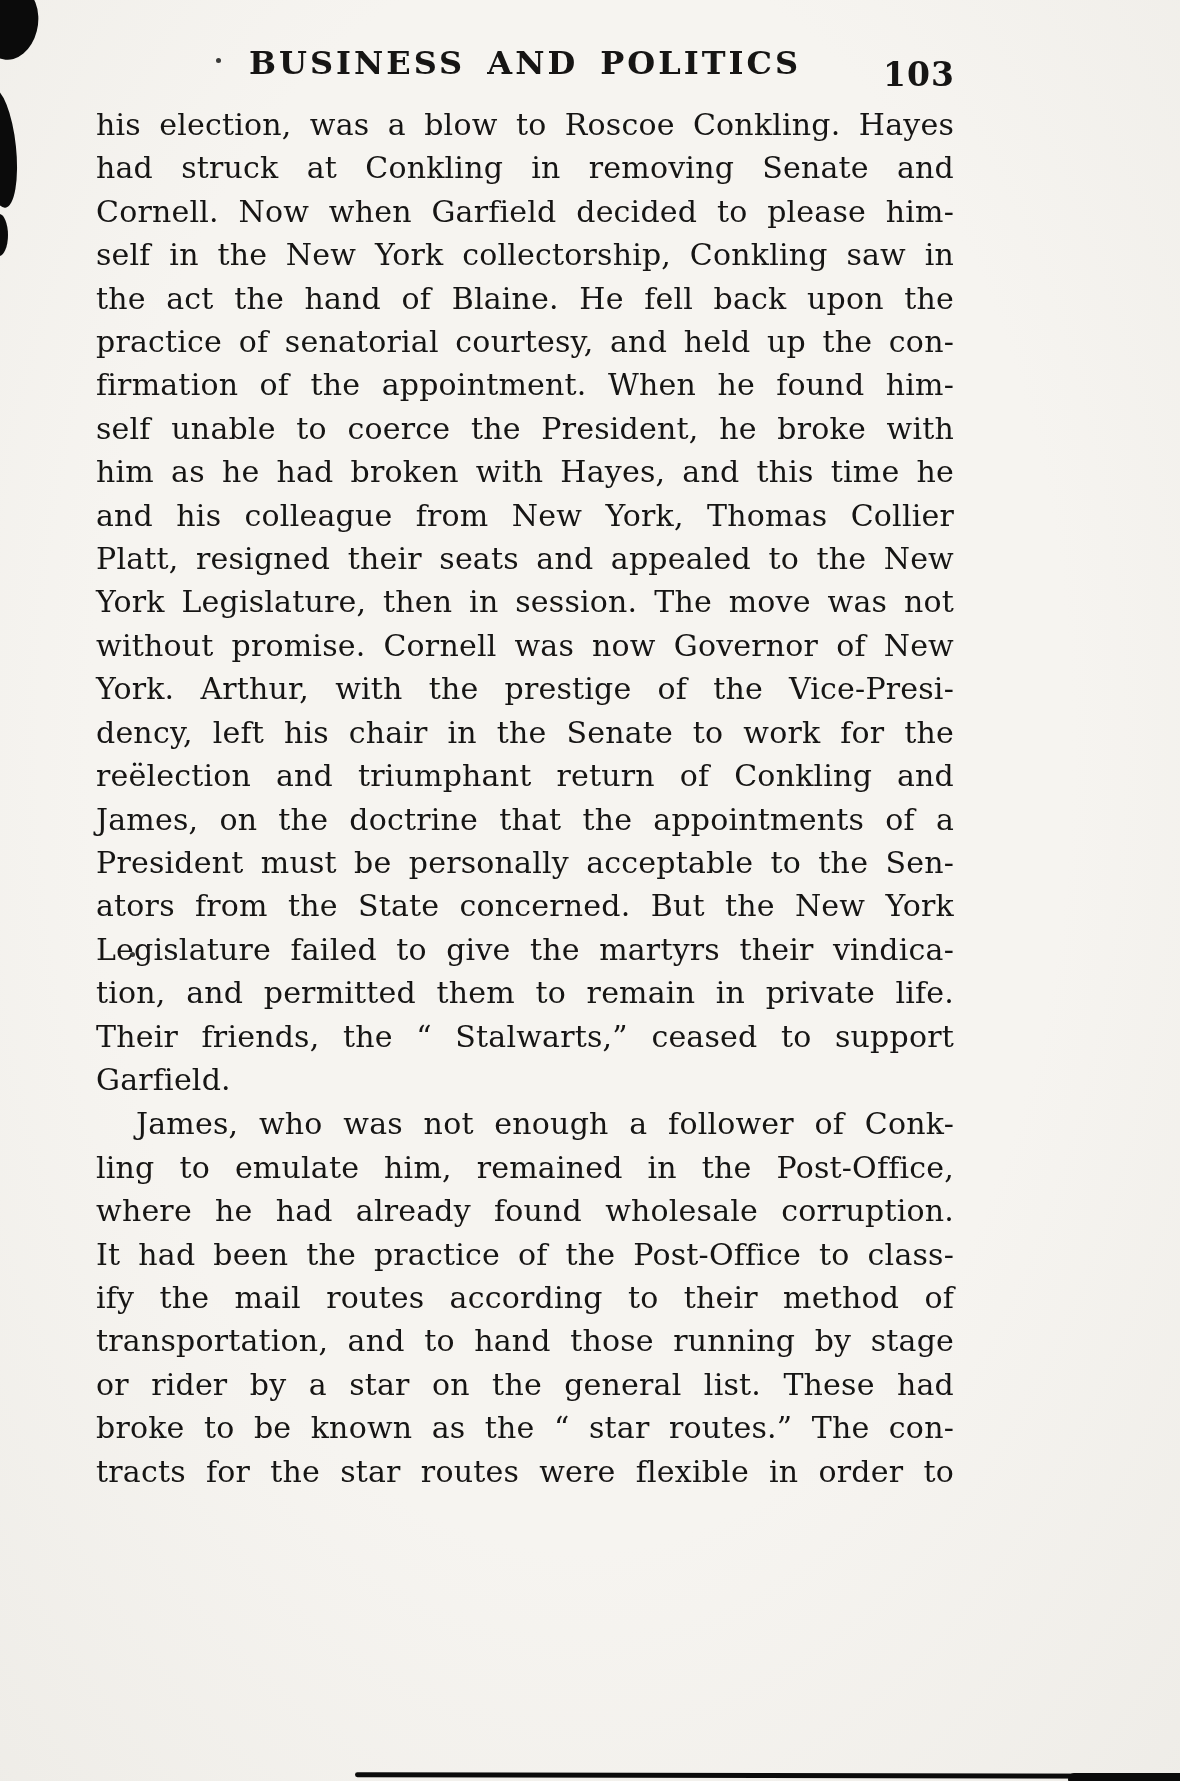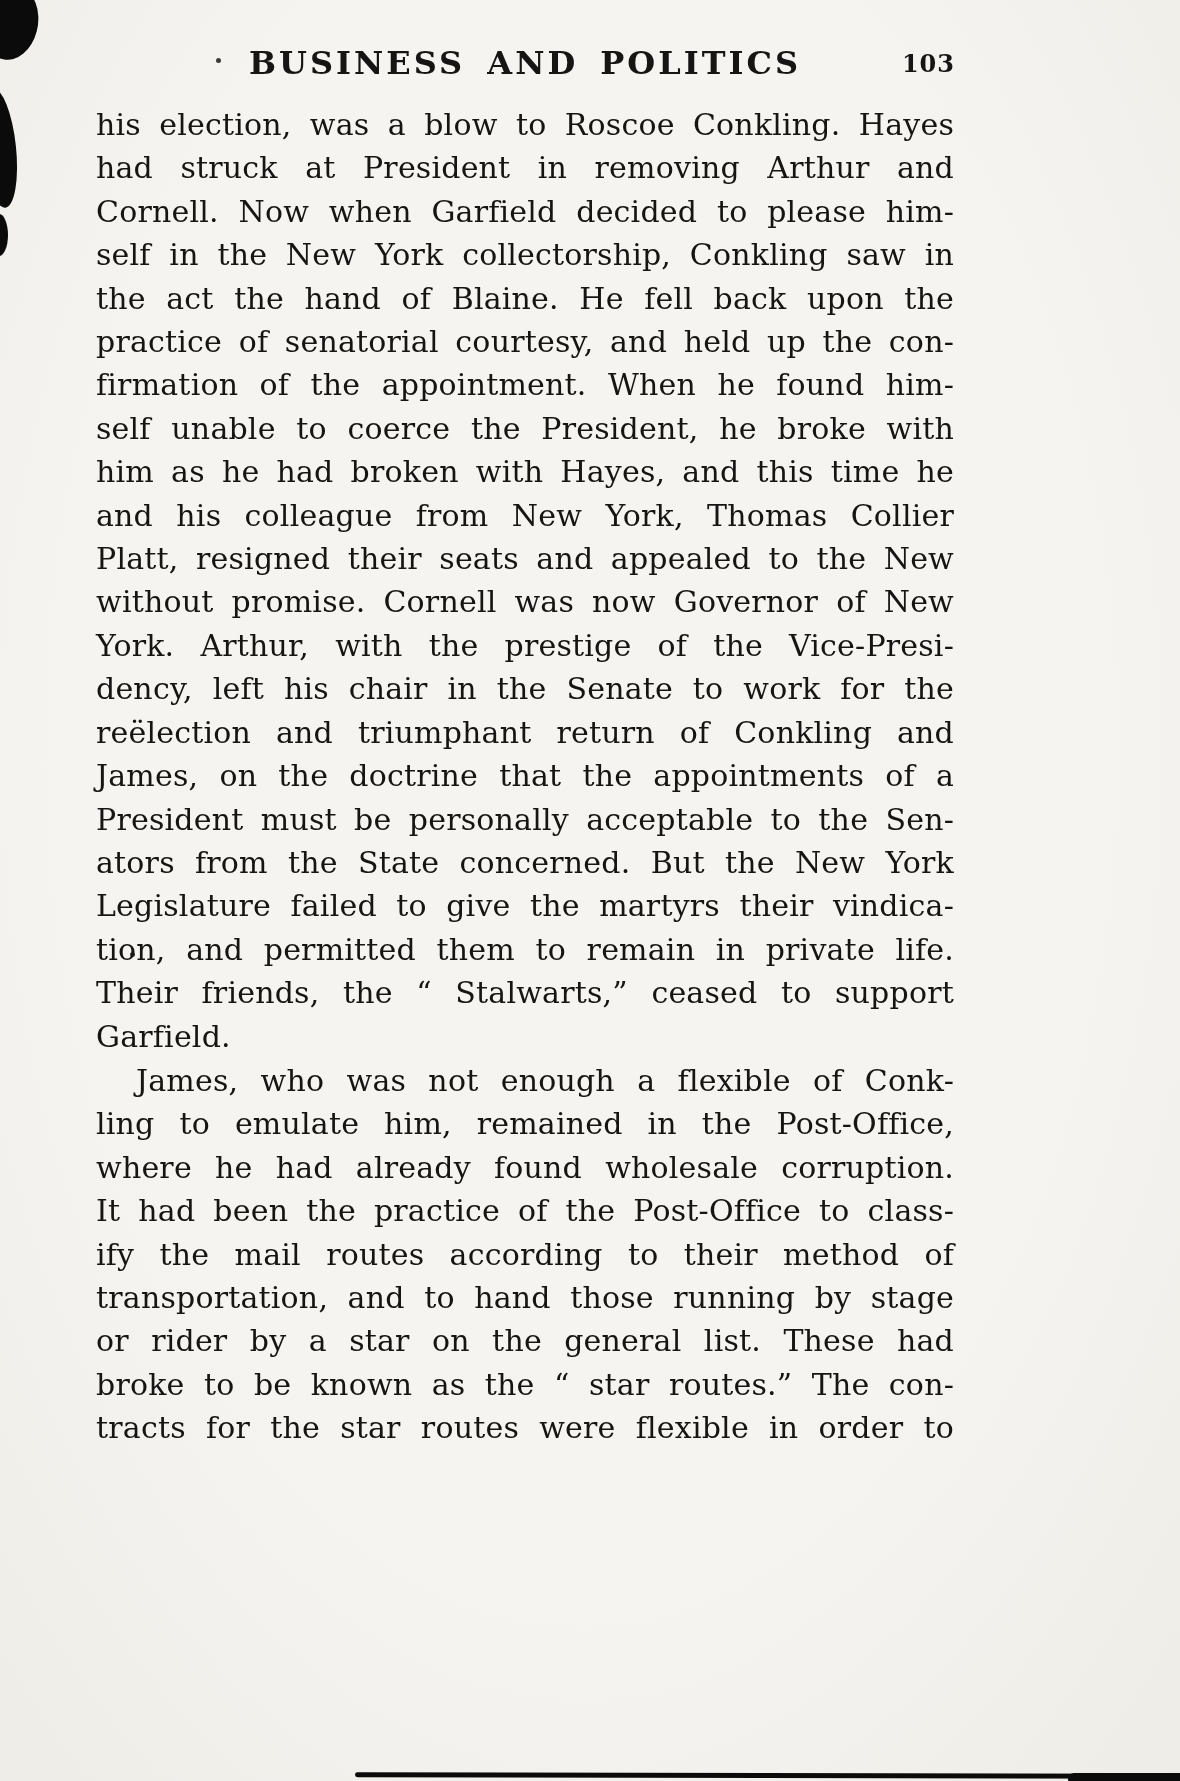--- a/index.html
+++ b/index.html
@@ -38,8 +38,8 @@
   .page-number {
     position: absolute;
     right: 0;
-    top: 1px;
-    font-size: 24px;
+    top: 12px;
+    font-size: 33px;
     font-weight: bold;
     line-height: 46px;
     letter-spacing: 1px;

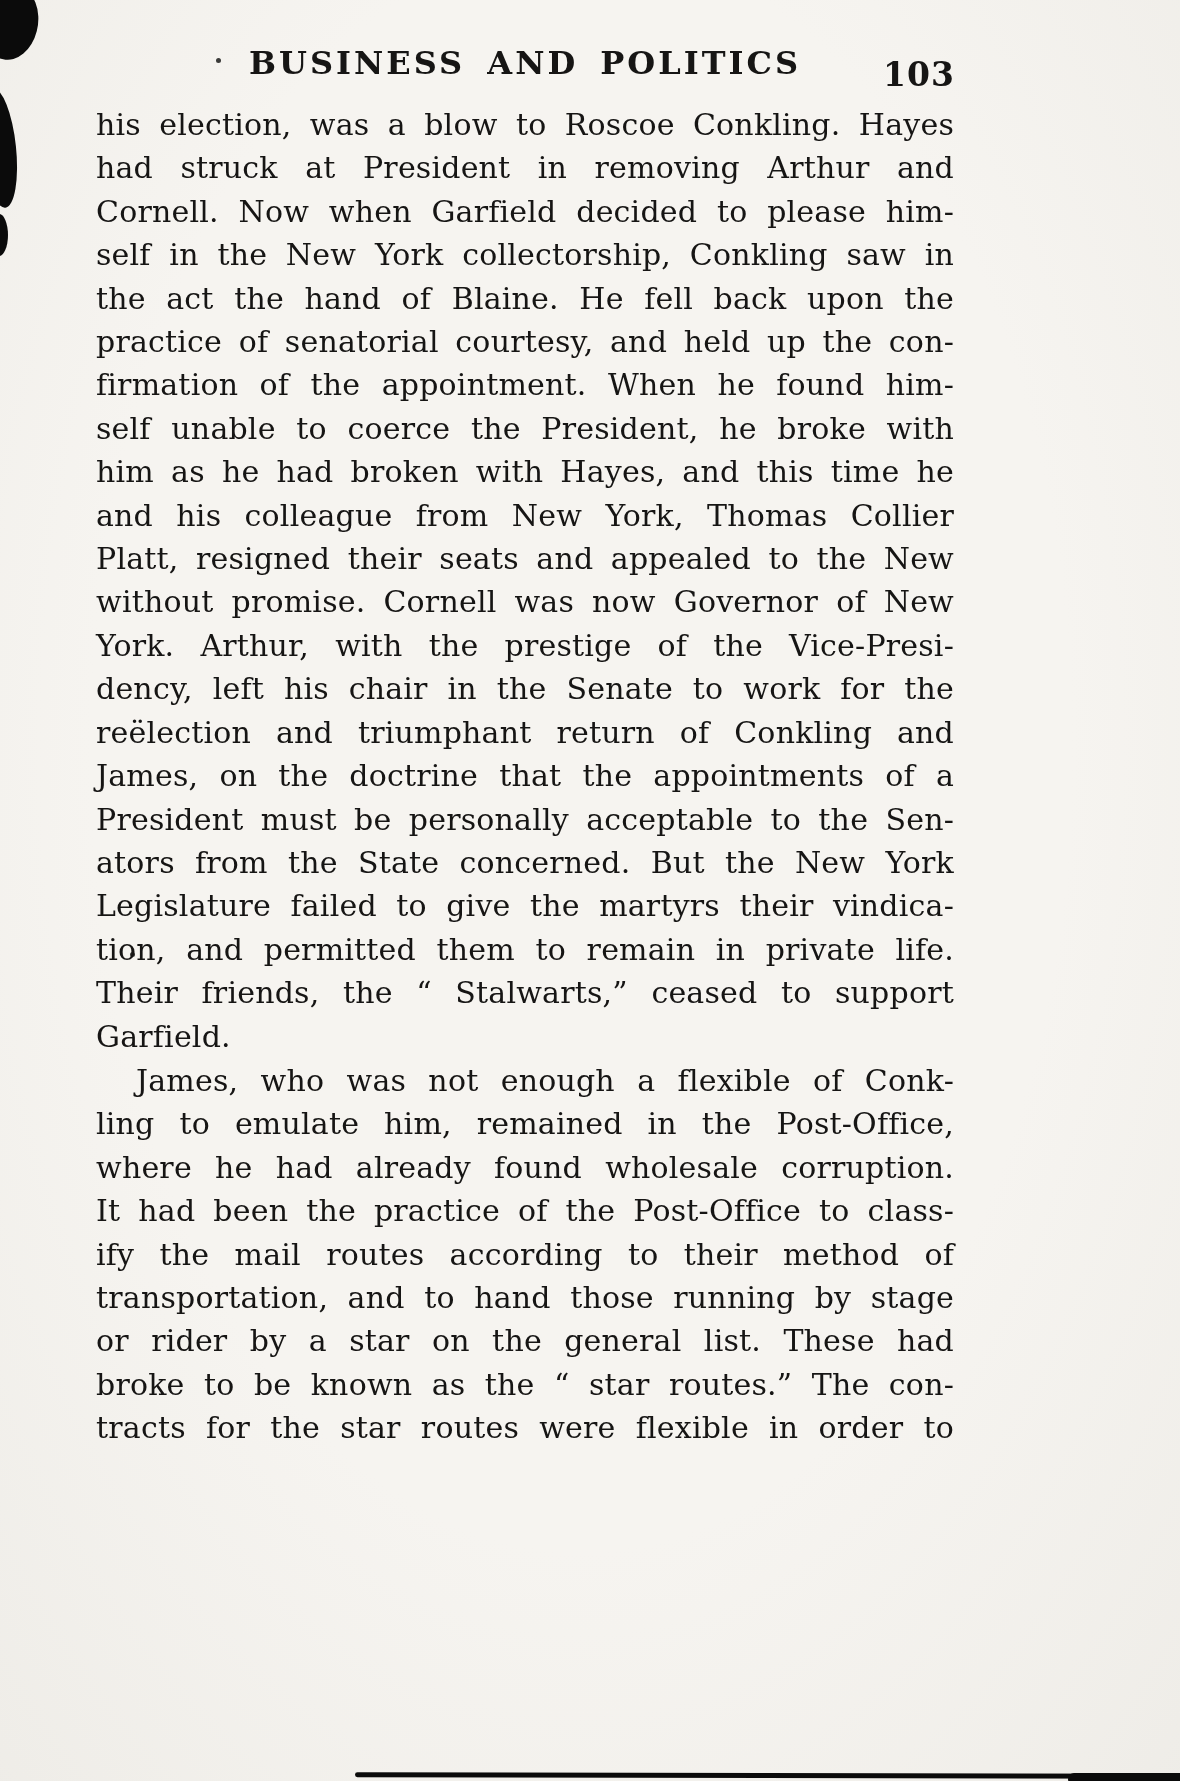--- a/index.html
+++ b/index.html
@@ -117,7 +117,7 @@
   <div class="body-text" id="paragraphs">
       <div class="paragraph">
         <div class="line">his election, was a blow to Roscoe Conkling. Hayes</div>
-        <div class="line">had struck at President in removing Arthur and</div>
+        <div class="line">had struck at Conkling in removing Senate and</div>
         <div class="line">Cornell. Now when Garfield decided to please him-</div>
         <div class="line">self in the New York collectorship, Conkling saw in</div>
         <div class="line">the act the hand of Blaine. He fell back upon the</div>

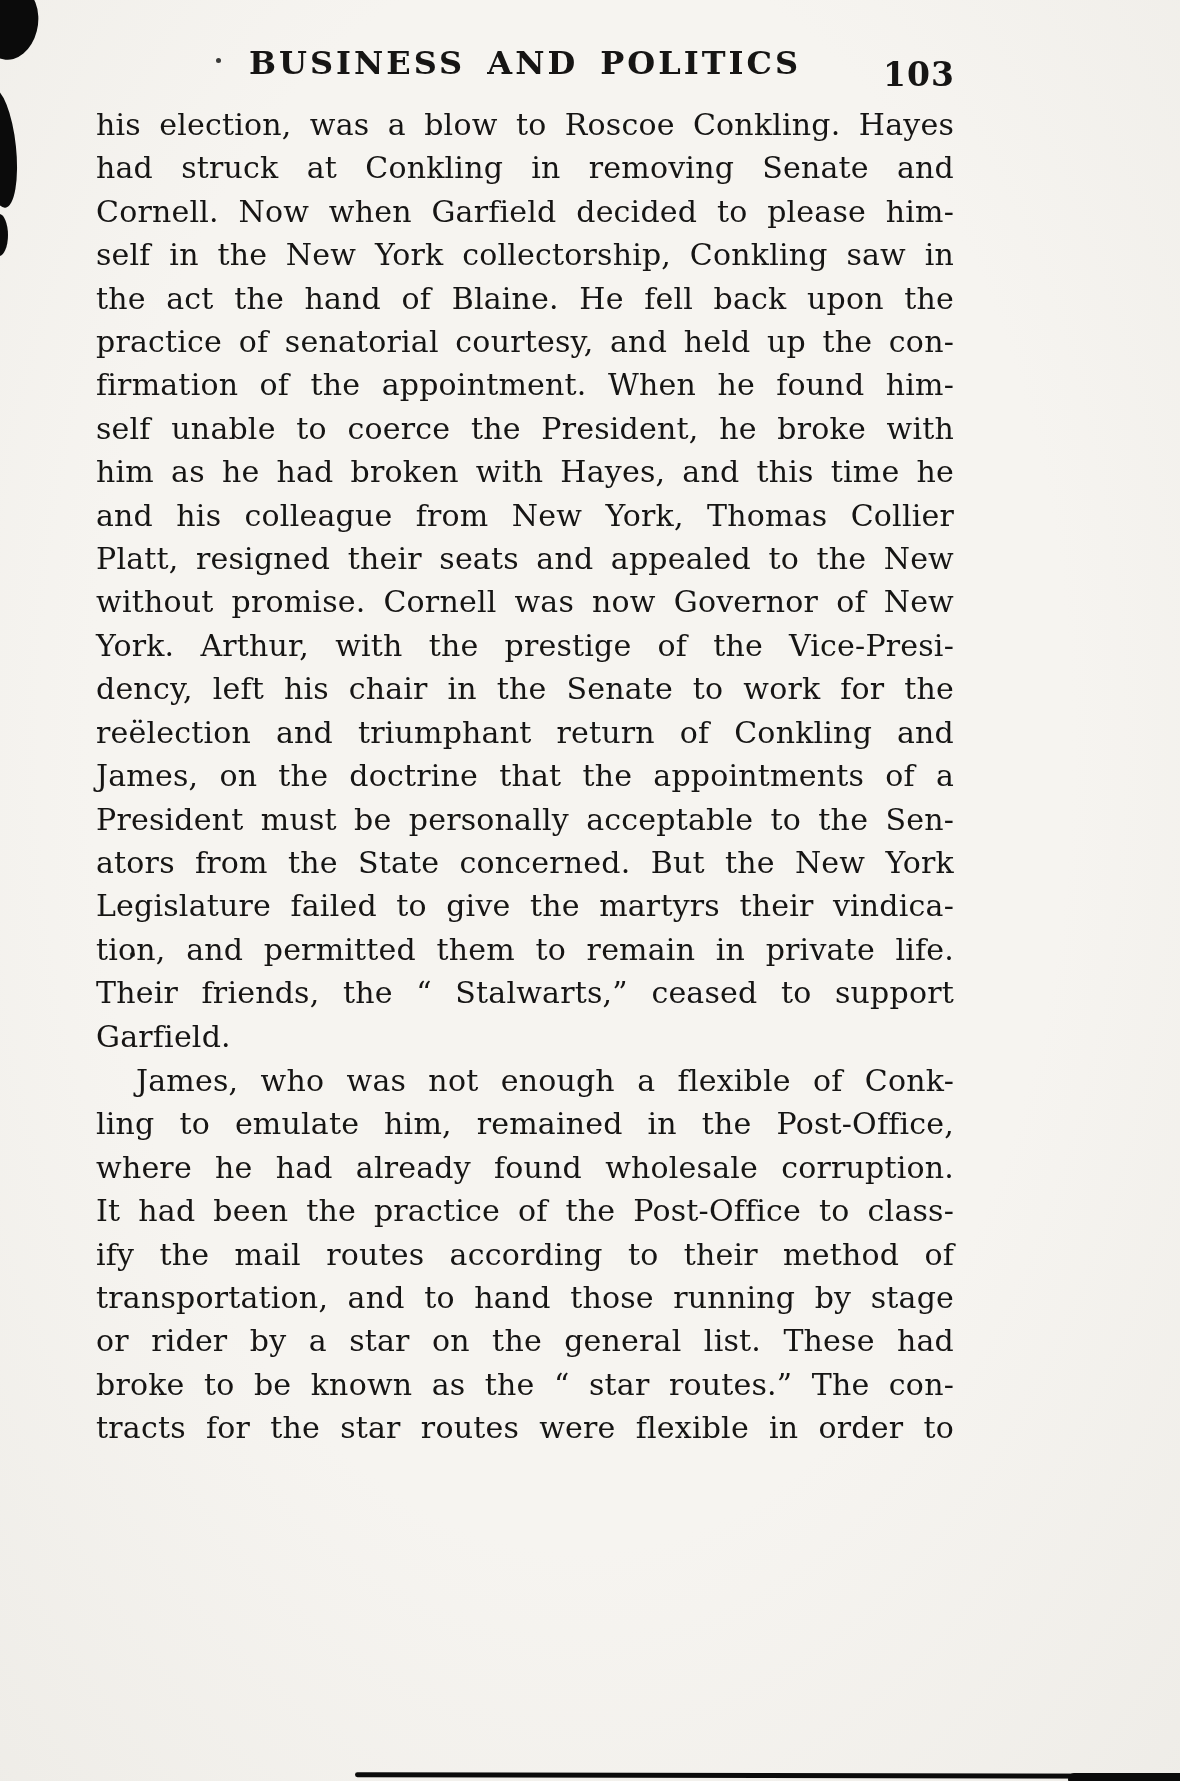--- a/index.html
+++ b/index.html
@@ -127,6 +127,7 @@
         <div class="line">him as he had broken with Hayes, and this time he</div>
         <div class="line">and his colleague from New York, Thomas Collier</div>
         <div class="line">Platt, resigned their seats and appealed to the New</div>
+        <div class="line">York Legislature, then in session. The move was not</div>
         <div class="line">without promise. Cornell was now Governor of New</div>
         <div class="line">York. Arthur, with the prestige of the Vice-Presi-</div>
         <div class="line">dency, left his chair in the Senate to work for the</div>

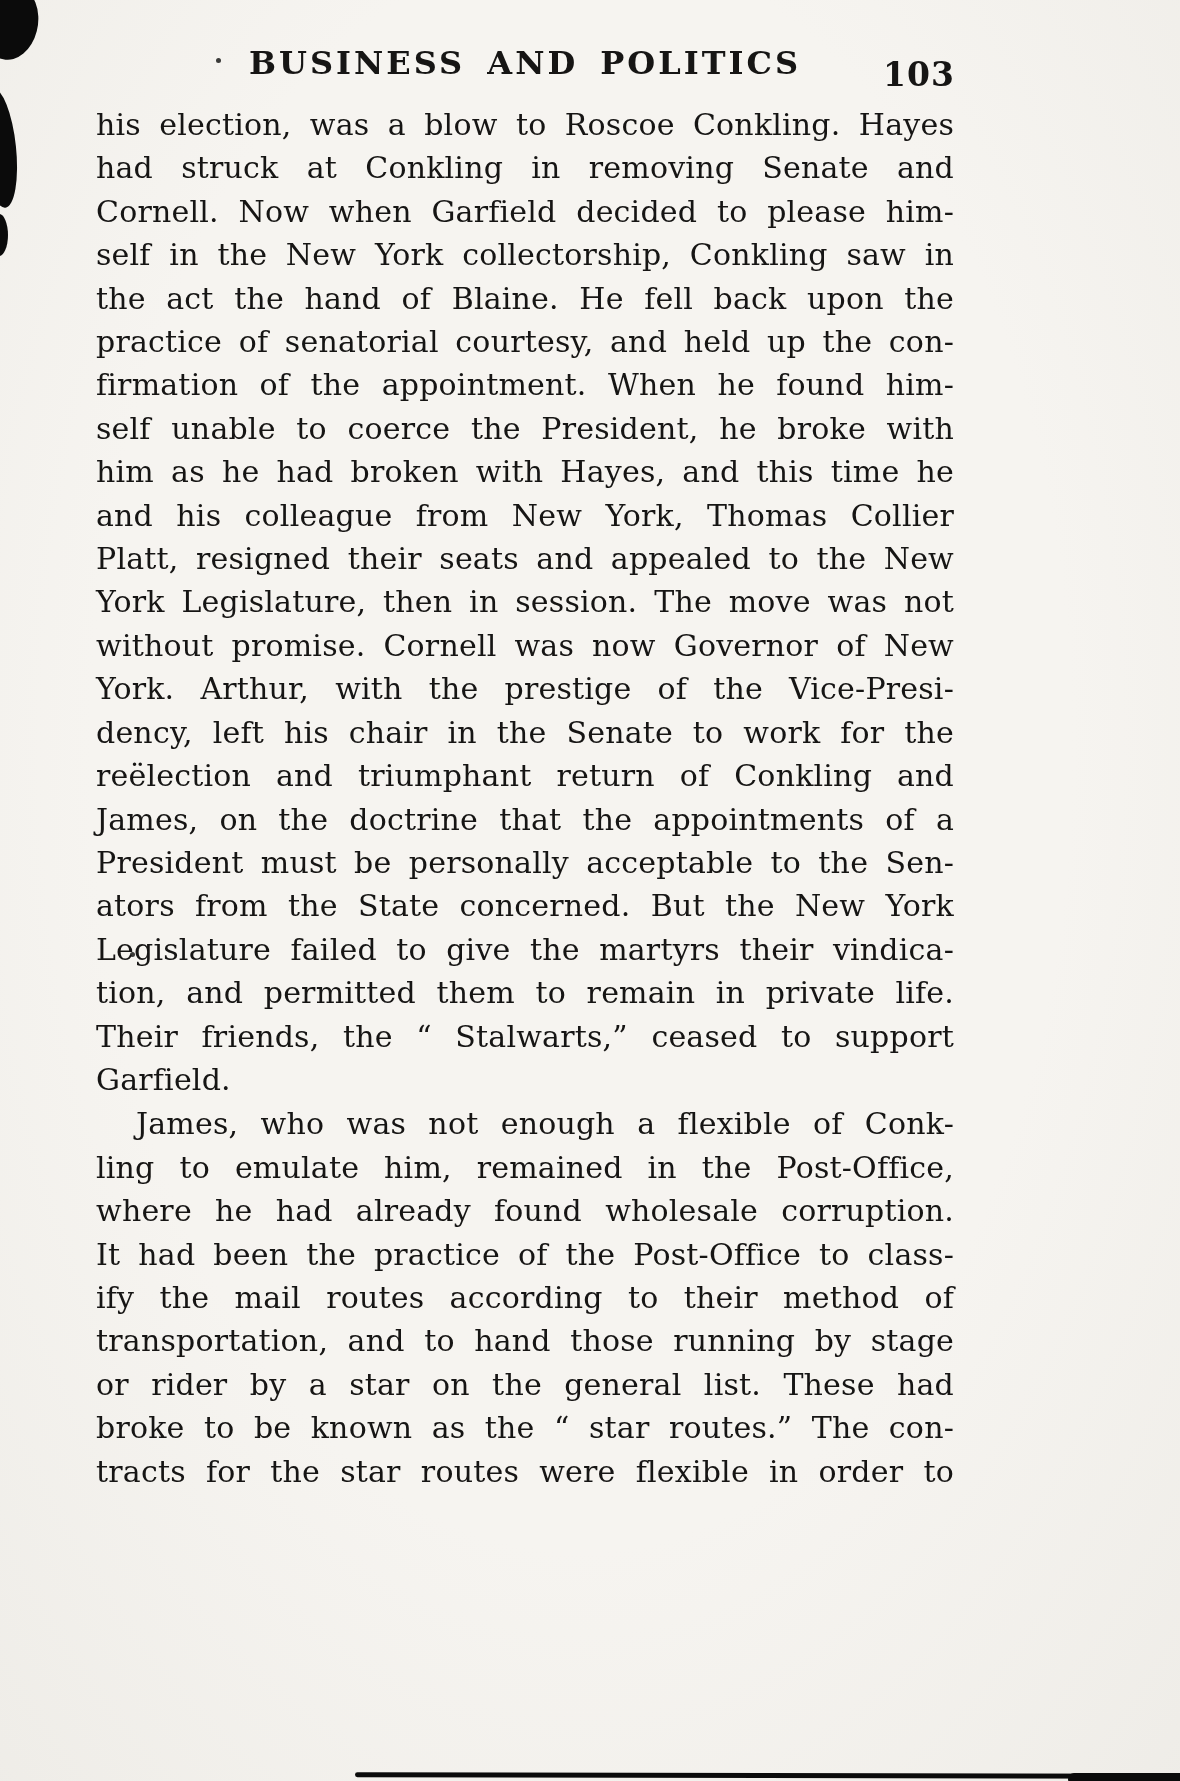--- a/index.html
+++ b/index.html
@@ -141,7 +141,7 @@
         <div class="line last-line">Garfield.</div>
       </div>
       <div class="paragraph">
-        <div class="line indent">James, who was not enough a flexible of Conk-</div>
+        <div class="line indent">James, who was not enough a follower of Conk-</div>
         <div class="line">ling to emulate him, remained in the Post-Office,</div>
         <div class="line">where he had already found wholesale corruption.</div>
         <div class="line">It had been the practice of the Post-Office to class-</div>

